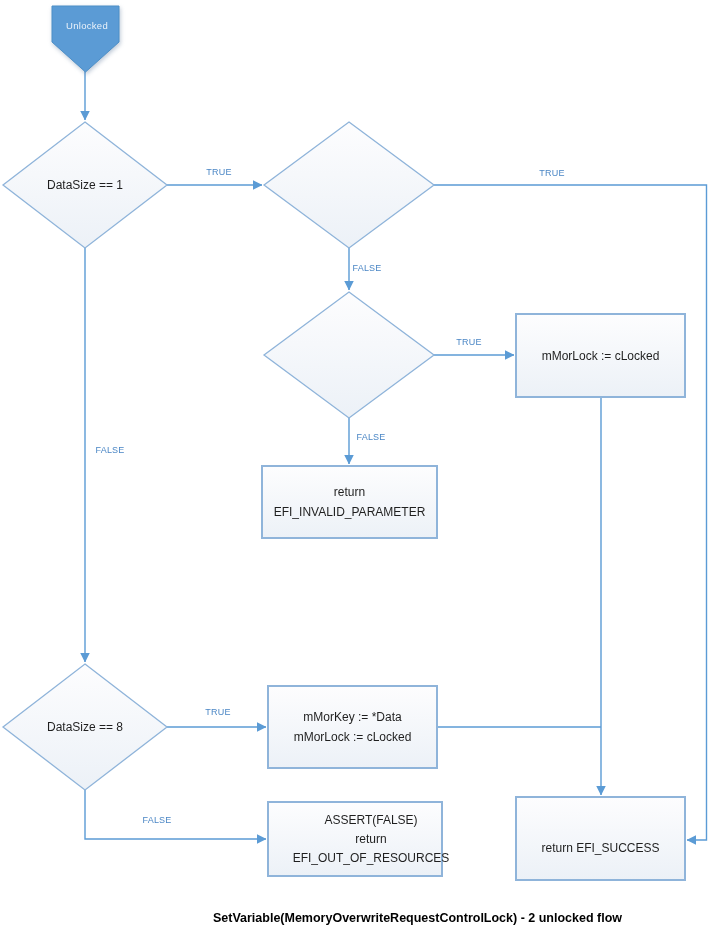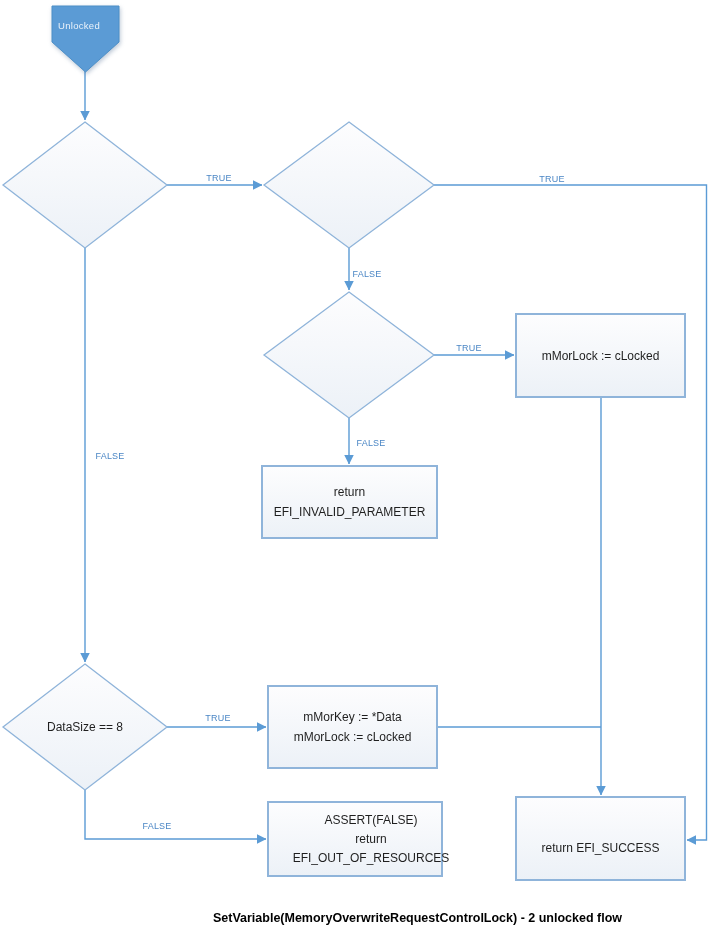--- a/index.html
+++ b/index.html
@@ -84,7 +84,7 @@
     <rect class="process" x="516" y="797" width="169" height="83"></rect>
   </svg>
 
-  <div class="start-label" style="left:56px;top:8px;width:46px;height:34px;">Unlocked</div>
+  <div class="start-label" style="left:64px;top:8px;width:46px;height:34px;">Unlocked</div>
 
 
 

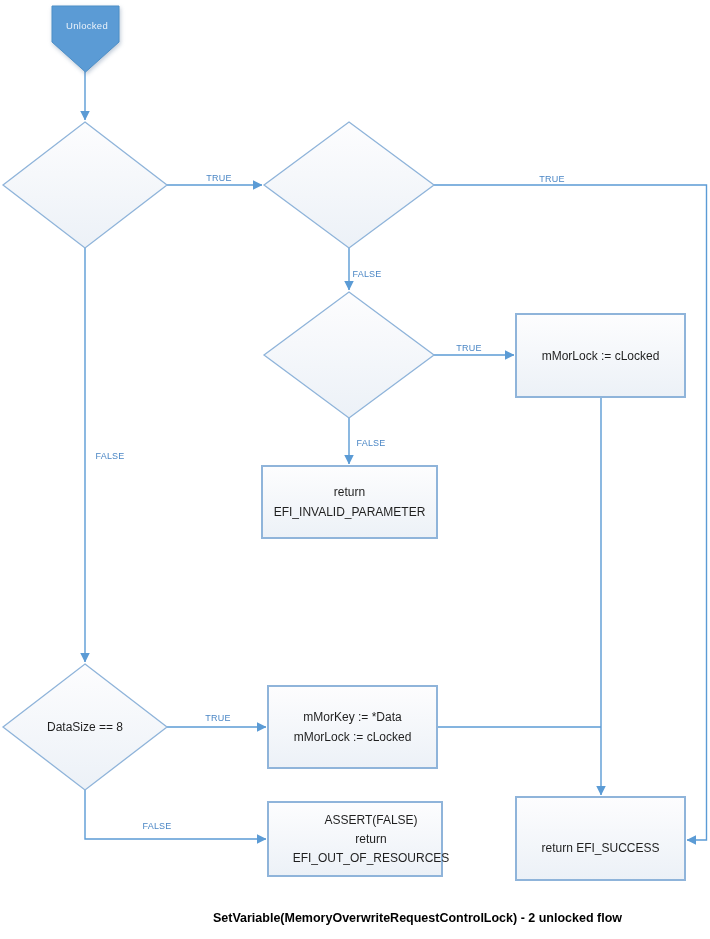--- a/index.html
+++ b/index.html
@@ -37,7 +37,7 @@
   }
   .edge-label{
     position:absolute;width:46px;text-align:center;font-size:9px;font-weight:400;
-    color:var(--edge-label);letter-spacing:0.2px;pointer-events:none;margin-top:6px;
+    color:var(--edge-label);letter-spacing:0.2px;pointer-events:none;
   }
   .diagram-title{
     position:absolute;left:125px;top:911px;width:585px;text-align:center;

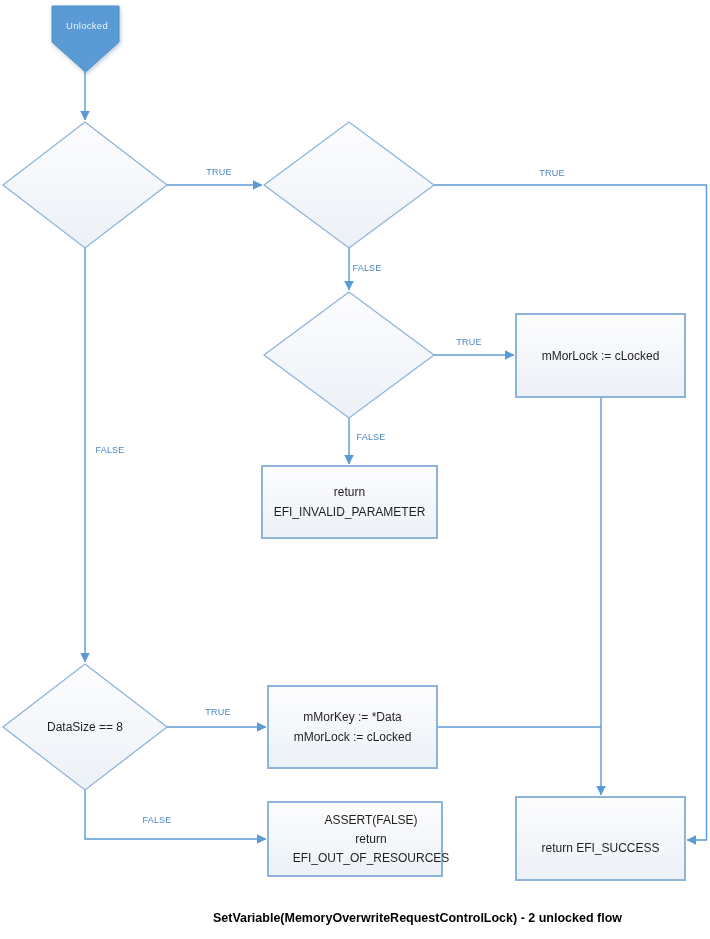--- a/index.html
+++ b/index.html
@@ -86,6 +86,7 @@
 
   <div class="start-label" style="left:64px;top:8px;width:46px;height:34px;">Unlocked</div>
 
+  <div class="node-label" style="left:3px;top:122px;width:164px;height:126px;">DataSize == 1</div>
 
 
 

